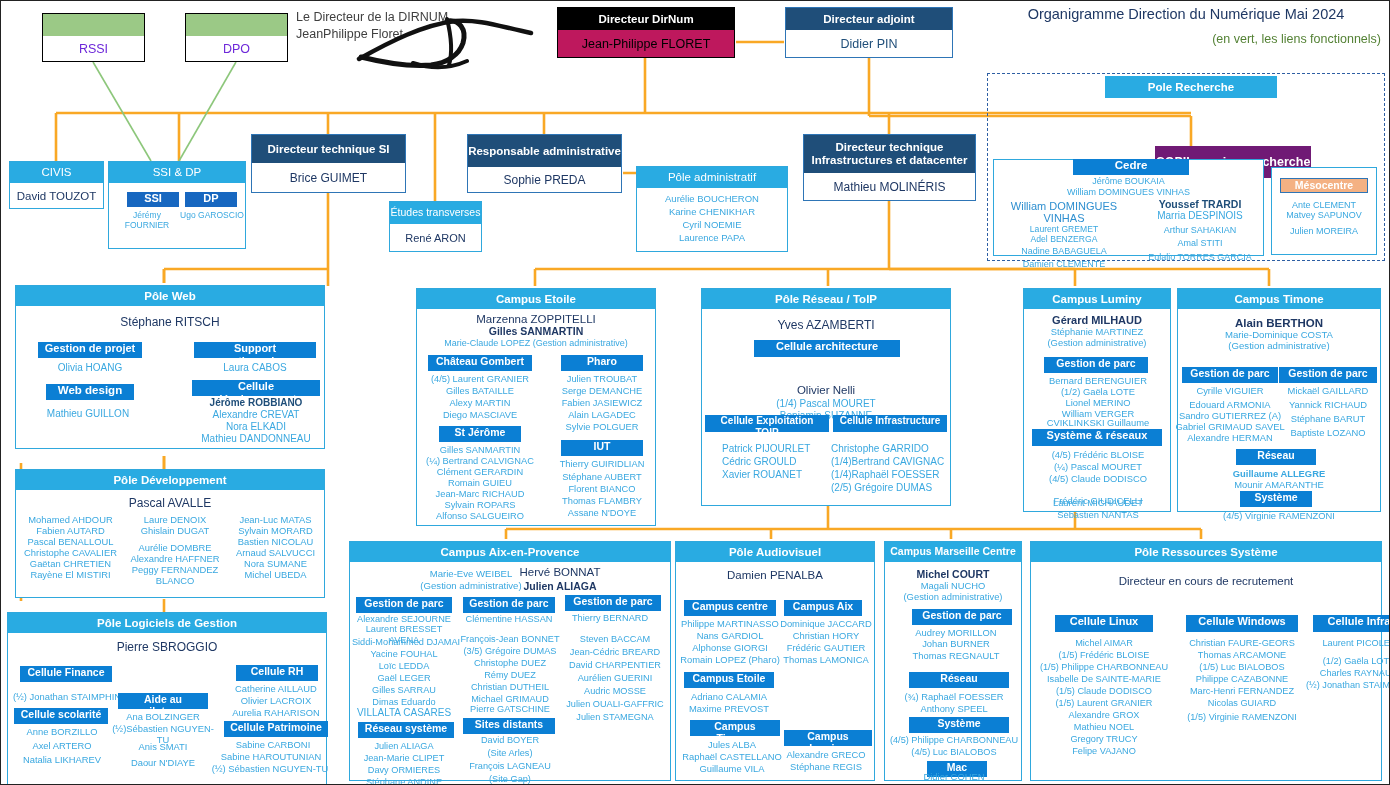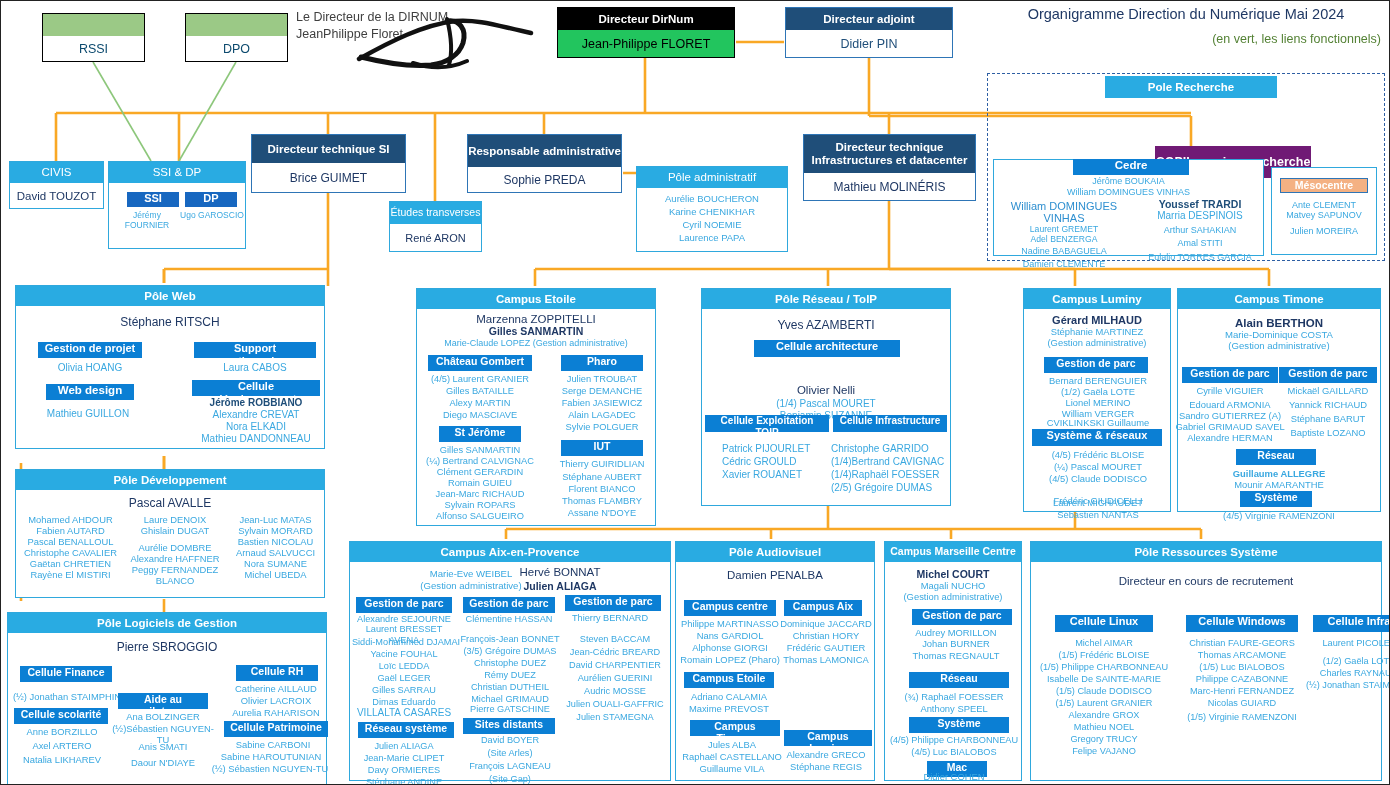--- a/index.html
+++ b/index.html
@@ -28,7 +28,7 @@
   .cyanlt>.bd{color:#1f3864;text-align:center;display:flex;align-items:center;justify-content:center;}
 
   
-  .black{border:1.5px solid #000;background:#22c55e;}
+  .black{border:1.5px solid #000;background:#be185d;}
   .black>.hd{background:#000;color:#fff;font-weight:bold;text-align:center;
              display:flex;align-items:center;justify-content:center;}
   .black>.bd{color:#000;text-align:center;display:flex;align-items:center;justify-content:center;}

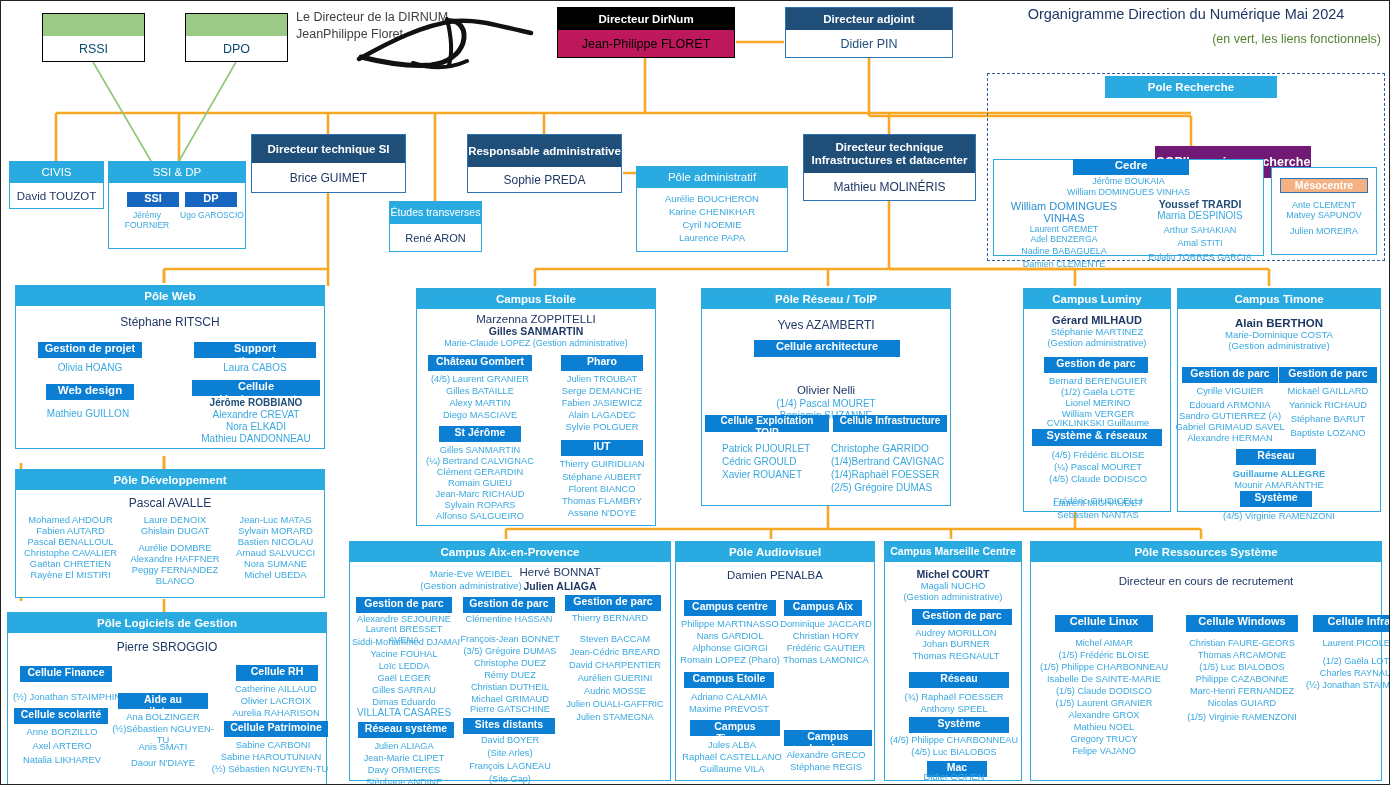--- a/index.html
+++ b/index.html
@@ -36,7 +36,7 @@
   
   .green{border:1.5px solid #000;background:#fff;}
   .green>.hd{background:#9bc986;}
-  .green>.bd{color:#0c4a6e;text-align:center;display:flex;align-items:center;justify-content:center;}
+  .green>.bd{color:#6d28d9;text-align:center;display:flex;align-items:center;justify-content:center;}
 
   .greenflat{background:#701a75;color:#fff;font-weight:bold;
              display:flex;align-items:center;justify-content:center;text-align:center;margin-top:25px;}

